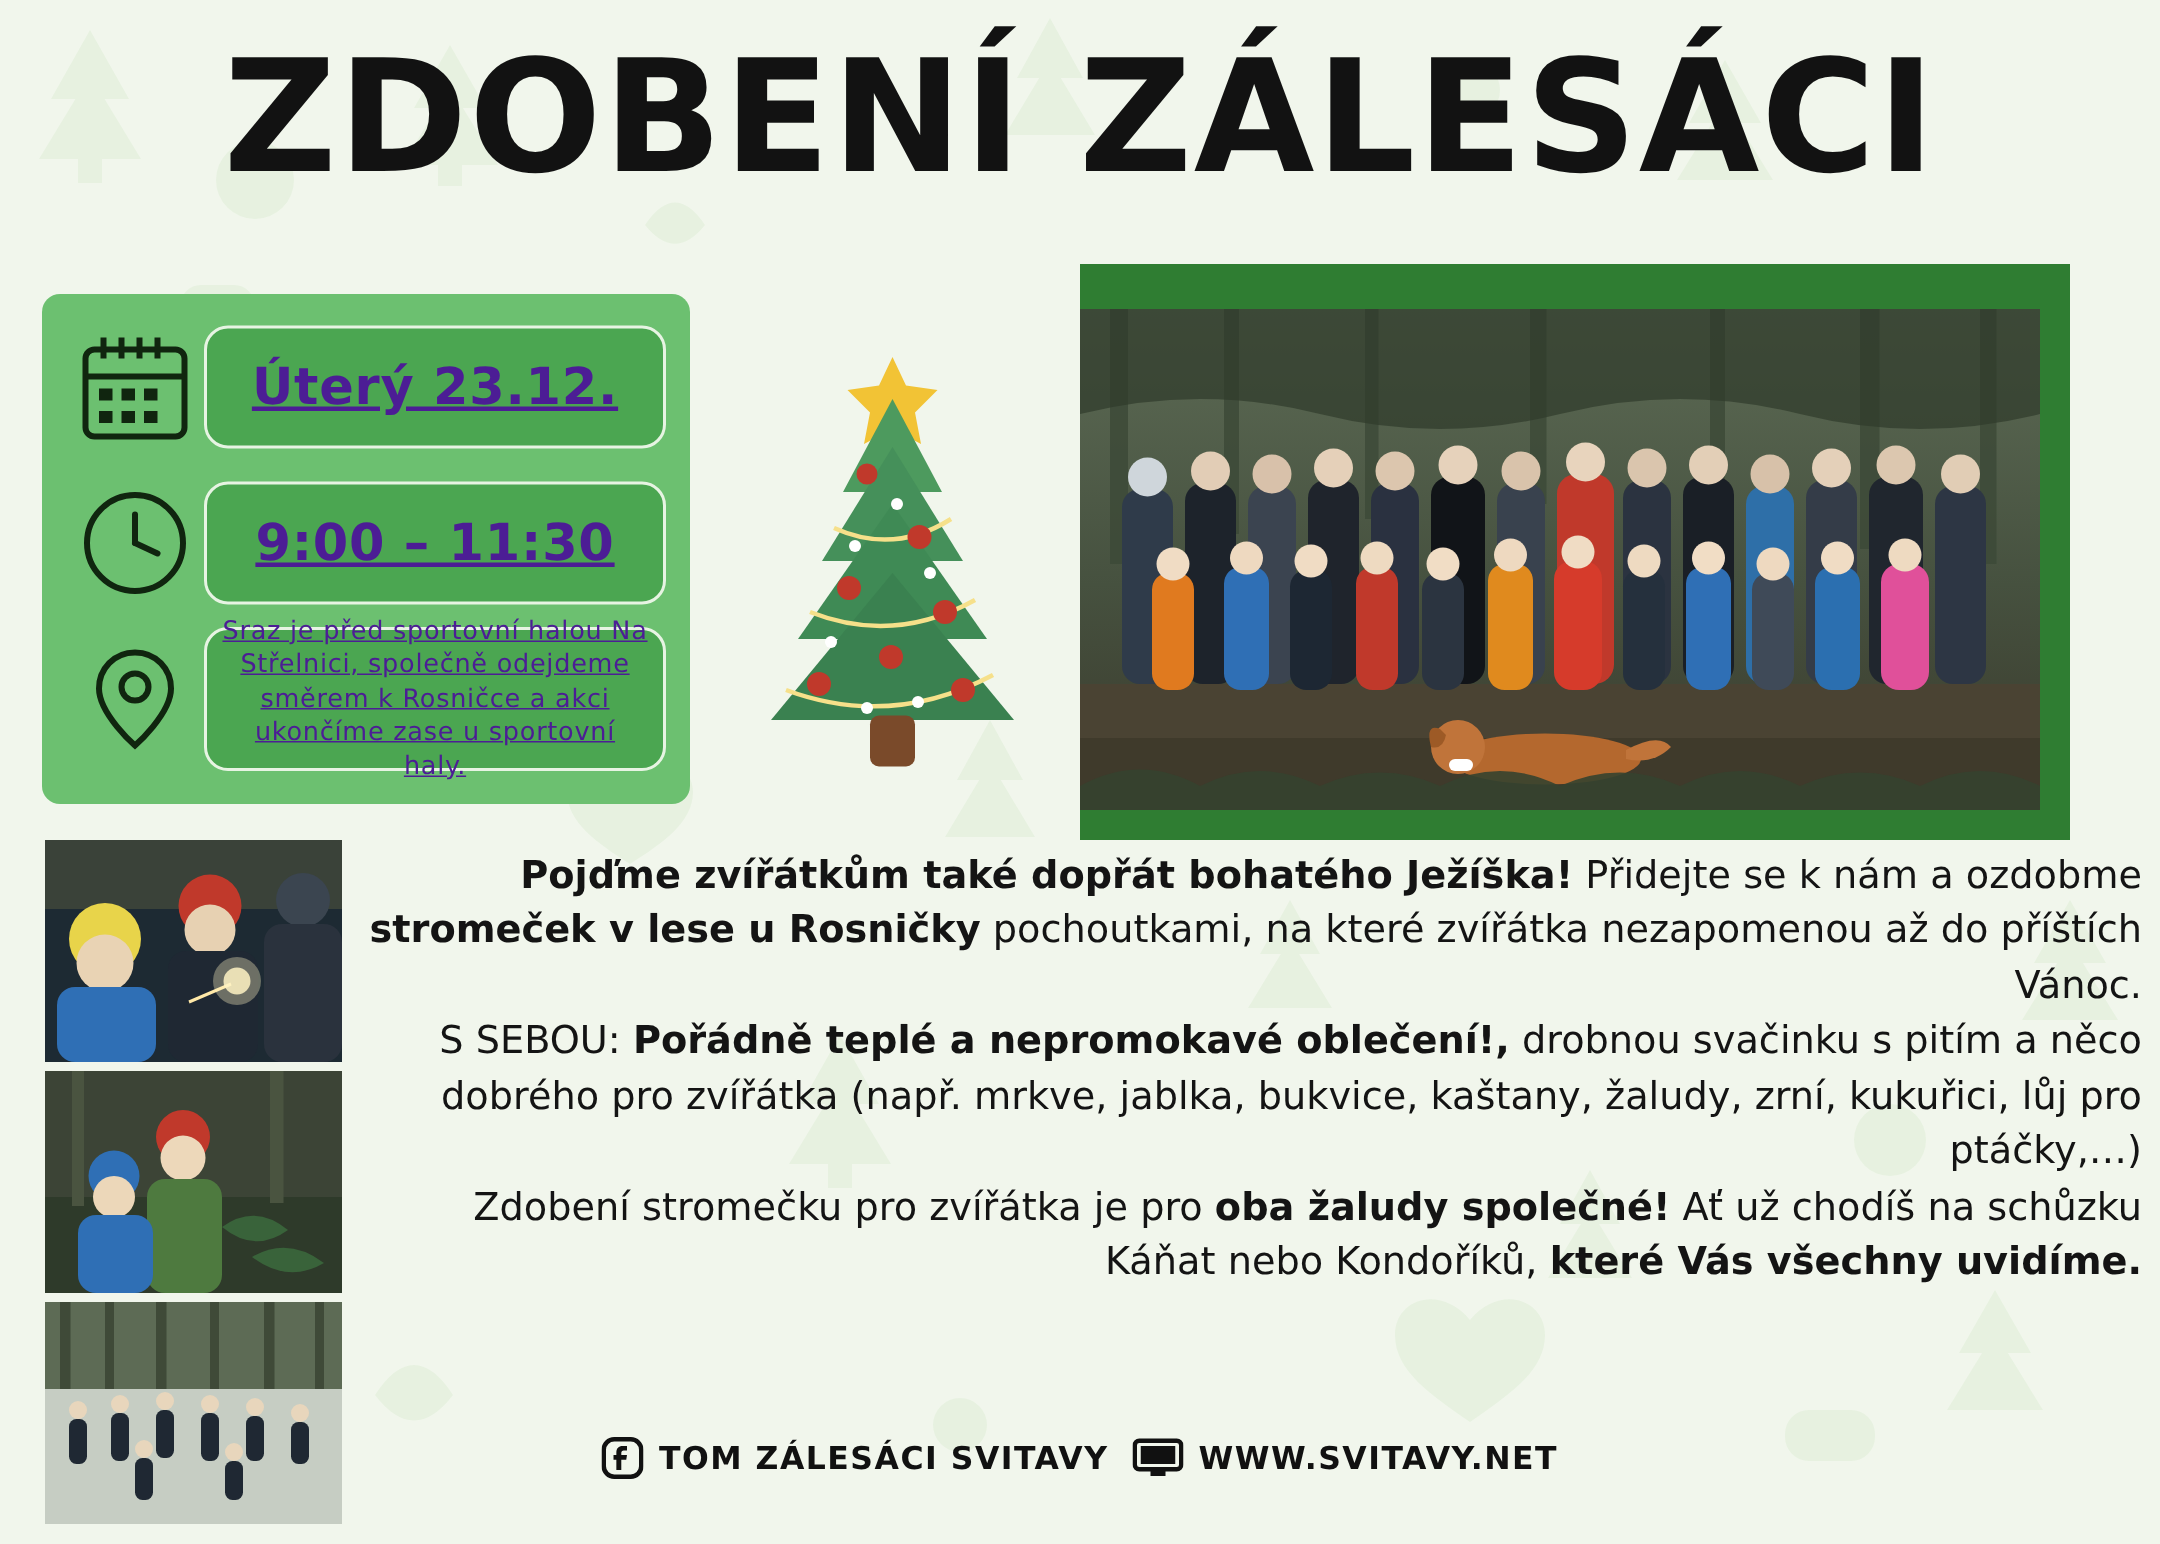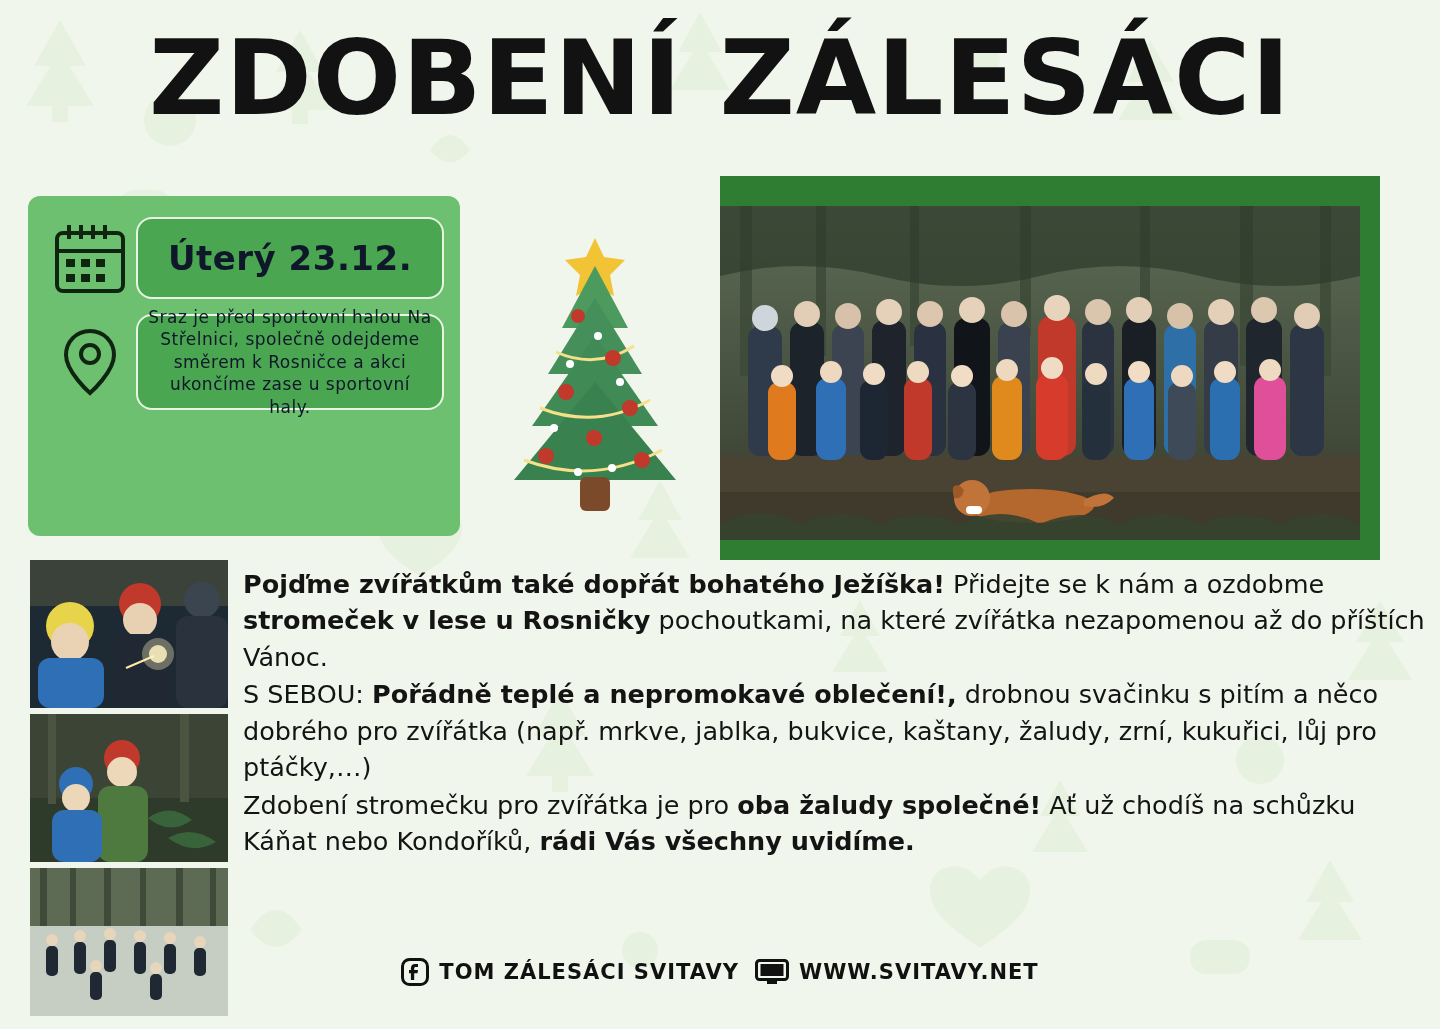--- a/index.html
+++ b/index.html
@@ -81,10 +81,11 @@
     display: flex;
     align-items: center;
     justify-content: center;
-    color: #0f172a;
+    color: #4c1d95;
     font-size: 34px;
     font-weight: bold;
     letter-spacing: .5px;
+    text-decoration: underline;
   }
   .info-pill.small {
     height: 96px;

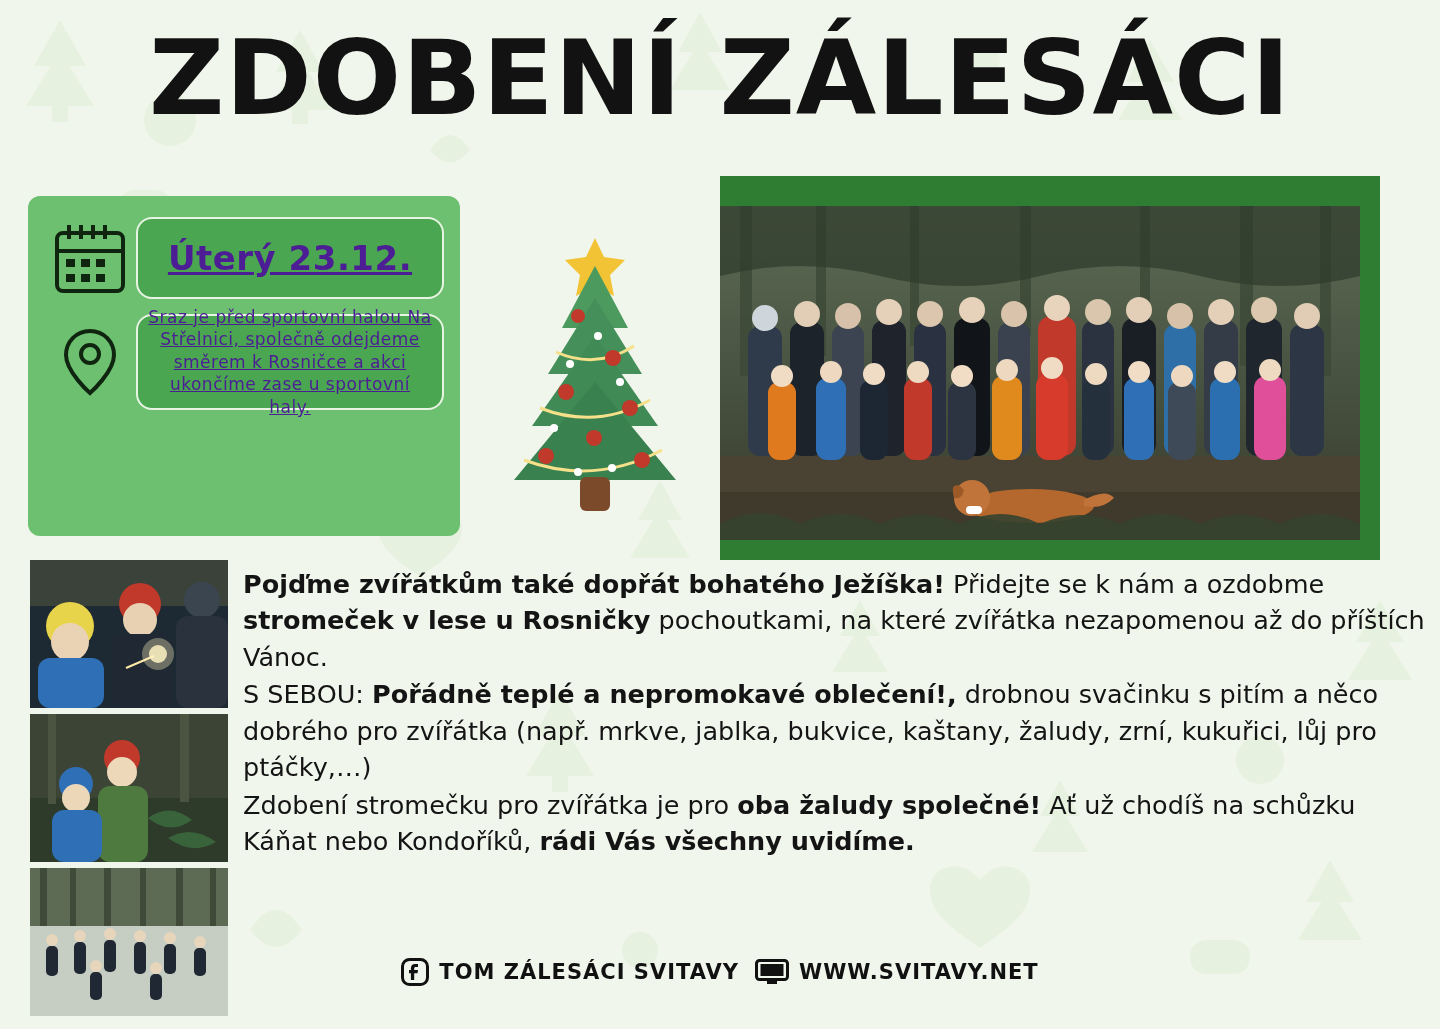--- a/index.html
+++ b/index.html
@@ -241,6 +241,16 @@
       <div class="info-pill">Úterý 23.12.</div>
     </div>
 
+    <div class="info-row">
+      <div class="info-icon">
+        <svg width="78" height="78" viewBox="0 0 78 78" xmlns="http://www.w3.org/2000/svg">
+          <circle cx="39" cy="39" r="32" fill="none" stroke="#10250f" stroke-width="4"></circle>
+          <line x1="39" y1="39" x2="39" y2="20" stroke="#10250f" stroke-width="4" stroke-linecap="round"></line>
+          <line x1="39" y1="39" x2="54" y2="46" stroke="#10250f" stroke-width="4" stroke-linecap="round"></line>
+        </svg>
+      </div>
+      <div class="info-pill">9:00 – 11:30</div>
+    </div>
 
     <div class="info-row">
       <div class="info-icon">

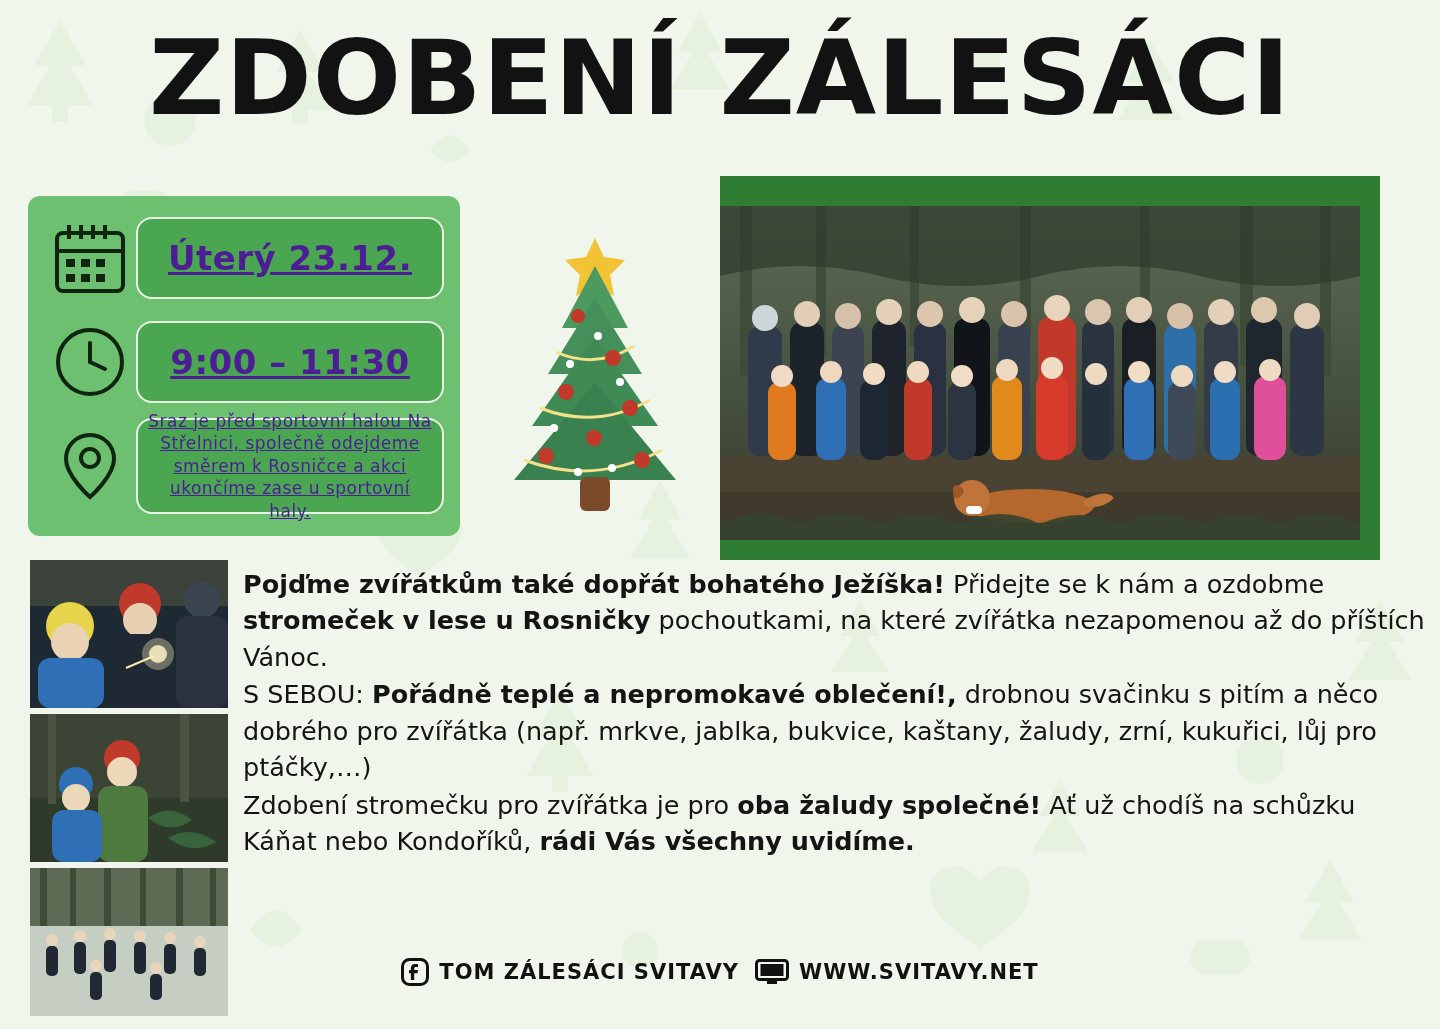--- a/index.html
+++ b/index.html
@@ -156,6 +156,7 @@
     font-size: 25.5px;
     line-height: 1.43;
     color: #141414;
+    text-align: right;
   }
   .body-text p { margin: 0 0 1px 0; }
   .body-text b { font-weight: bold; }

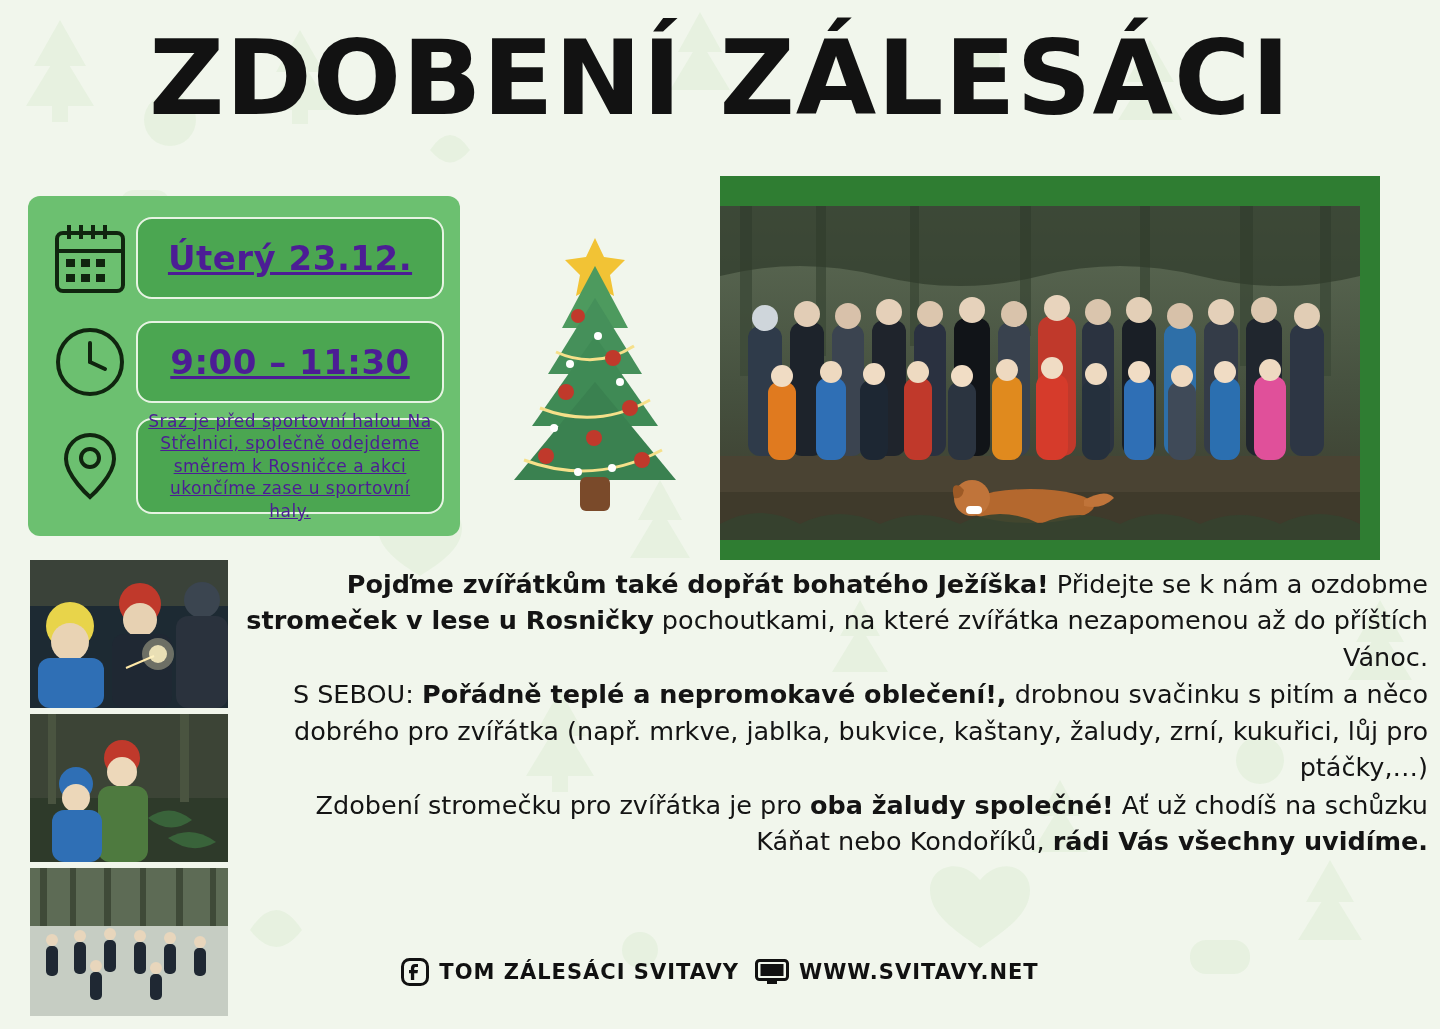--- a/index.html
+++ b/index.html
@@ -556,7 +556,7 @@
       <span>S SEBOU: </span><b>Pořádně teplé a nepromokavé oblečení!,</b><span> drobnou svačinku s pitím a něco dobrého pro zvířátka (např. mrkve, jablka, bukvice, kaštany, žaludy, zrní, kukuřici, lůj pro ptáčky,…)</span>
     </p>
     <p>
-      <span>Zdobení stromečku pro zvířátka je pro </span><b>oba žaludy společné!</b><span> Ať už chodíš na schůzku Káňat nebo Kondoříků, </span><b>rádi Vás všechny uvidíme.</b>
+      <span>Zdobení stromečku pro zvířátka je pro </span><b>oba žaludy společné!</b><span> Ať už chodíš na schůzku Káňat nebo Kondoříků, </span><b>které Vás všechny uvidíme.</b>
     </p>
   </div>
 

